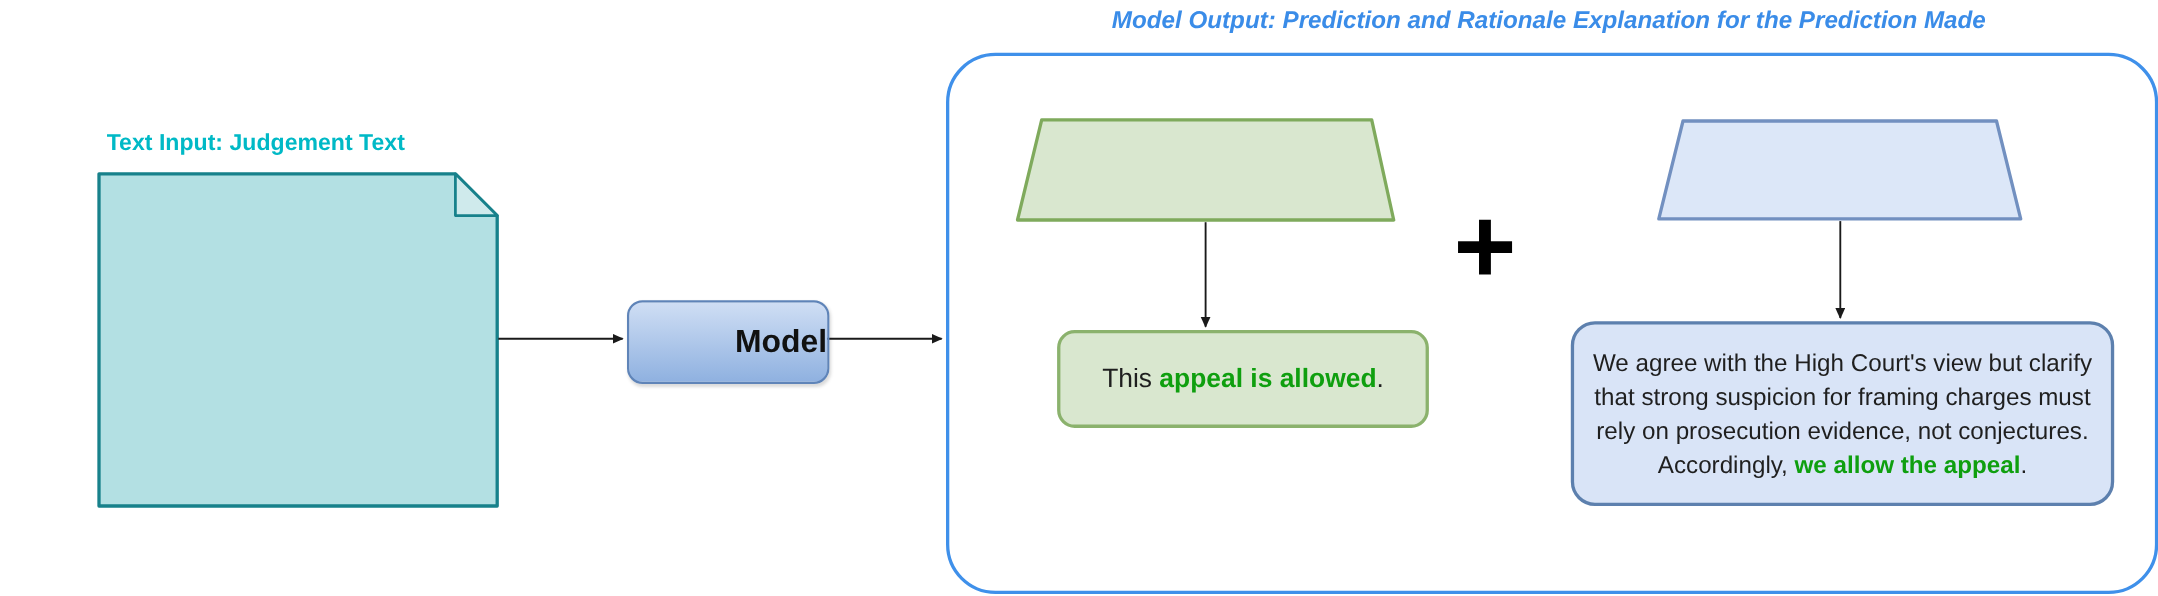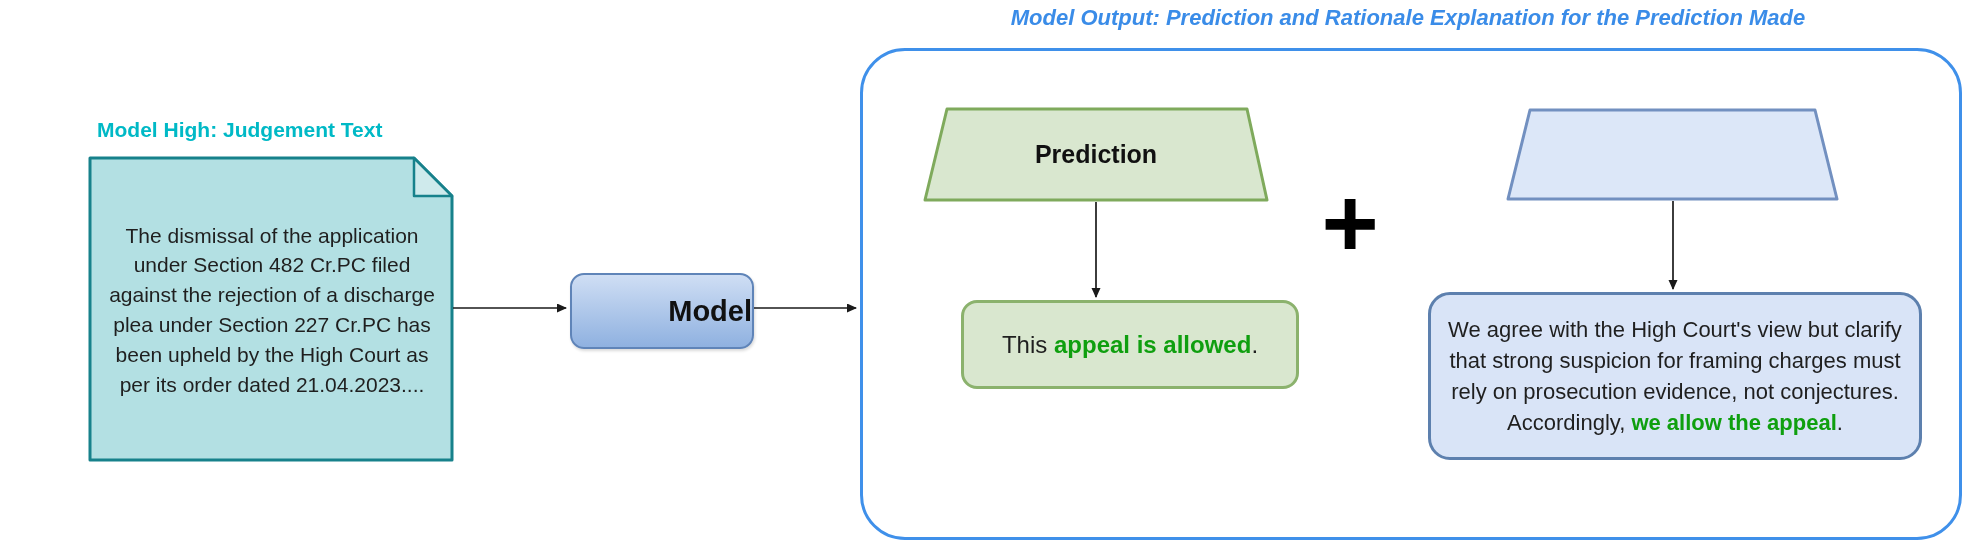--- a/index.html
+++ b/index.html
@@ -108,7 +108,7 @@
     <line class="arrow-line" x1="1673" y1="201" x2="1673" y2="289" marker-end="url(#arrowhead)"></line>
   </svg>
 
-  <div id="input-heading" class="abs">Model High: Judgement Text</div>
+  <div id="input-heading" class="abs">Text Input: Judgement Text</div>
   <div id="doc-text" class="abs">
     <span>The dismissal of the application under Section 482 Cr.PC filed against the rejection of a discharge plea under Section 227 Cr.PC has been upheld by the High Court as per its order dated 21.04.2023....</span>
   </div>

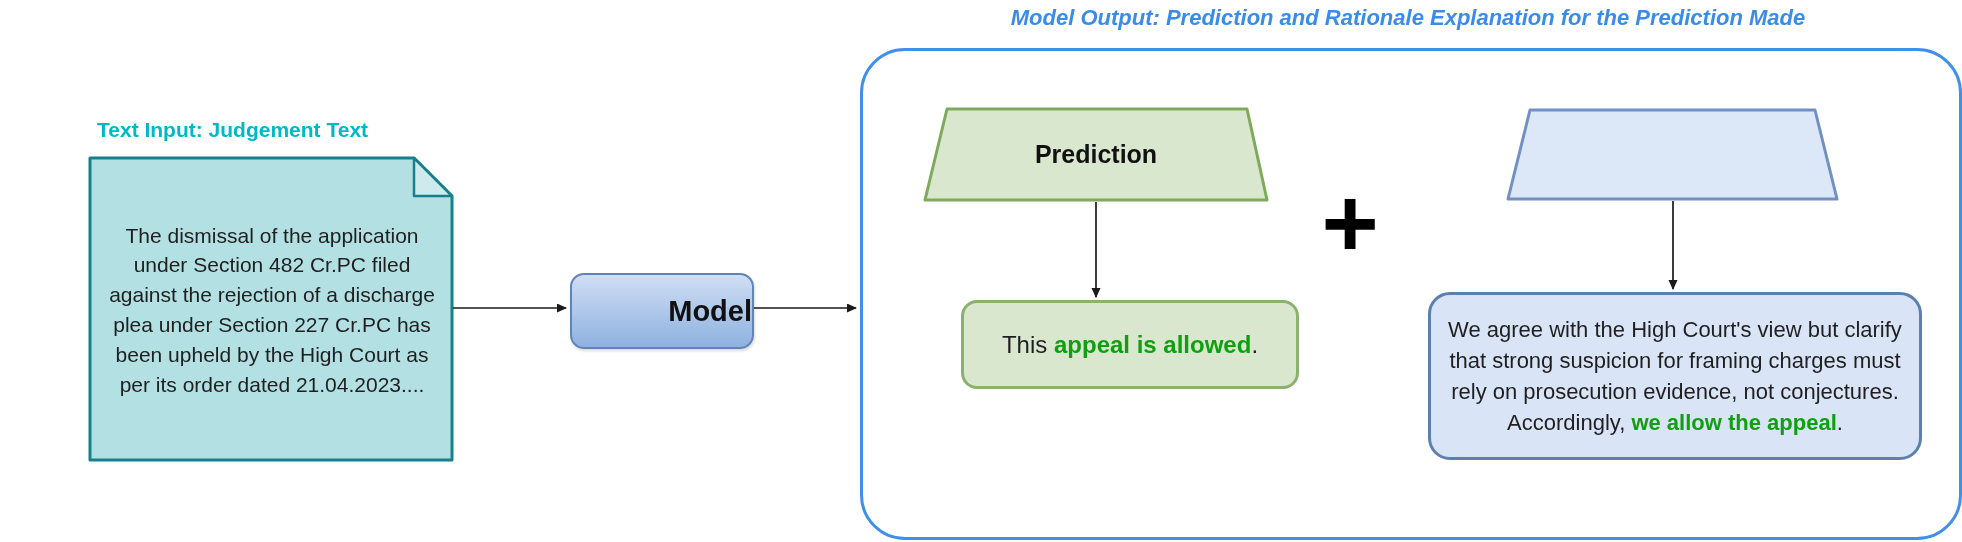--- a/index.html
+++ b/index.html
@@ -120,7 +120,6 @@
   <div id="output-heading" class="abs">Model Output: Prediction and Rationale Explanation for the Prediction Made</div>
   <div id="output-box" class="abs"></div>
 
-  <div id="prediction-label" class="abs">Prediction</div>
 
   <div id="prediction-result" class="abs">
     <span>

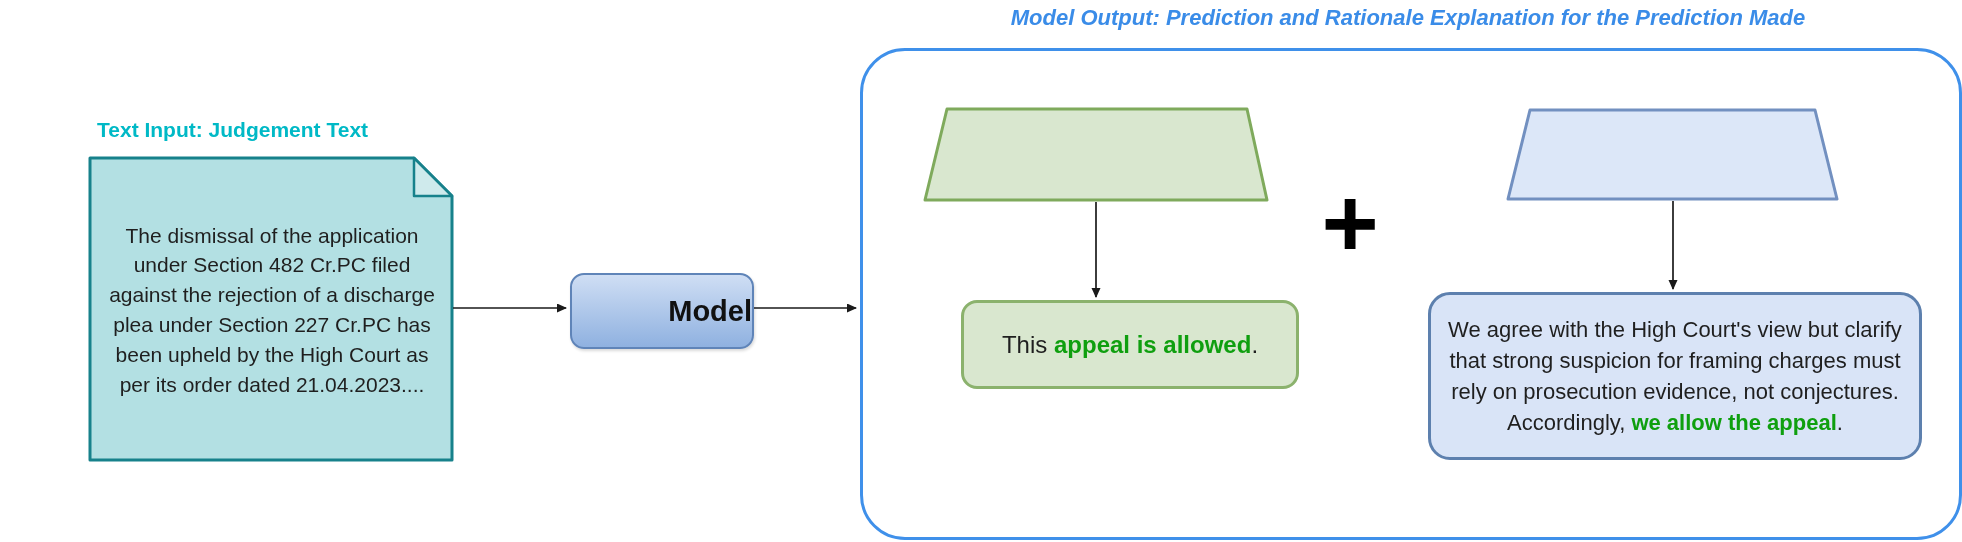--- a/index.html
+++ b/index.html
@@ -109,9 +109,6 @@
   </svg>
 
   <div id="input-heading" class="abs">Text Input: Judgement Text</div>
-  <div id="doc-text" class="abs">
-    <span>The dismissal of the application under Section 482 Cr.PC filed against the rejection of a discharge plea under Section 227 Cr.PC has been upheld by the High Court as per its order dated 21.04.2023....</span>
-  </div>
 
   <div id="model-button" class="abs">
     <span>Model</span>

